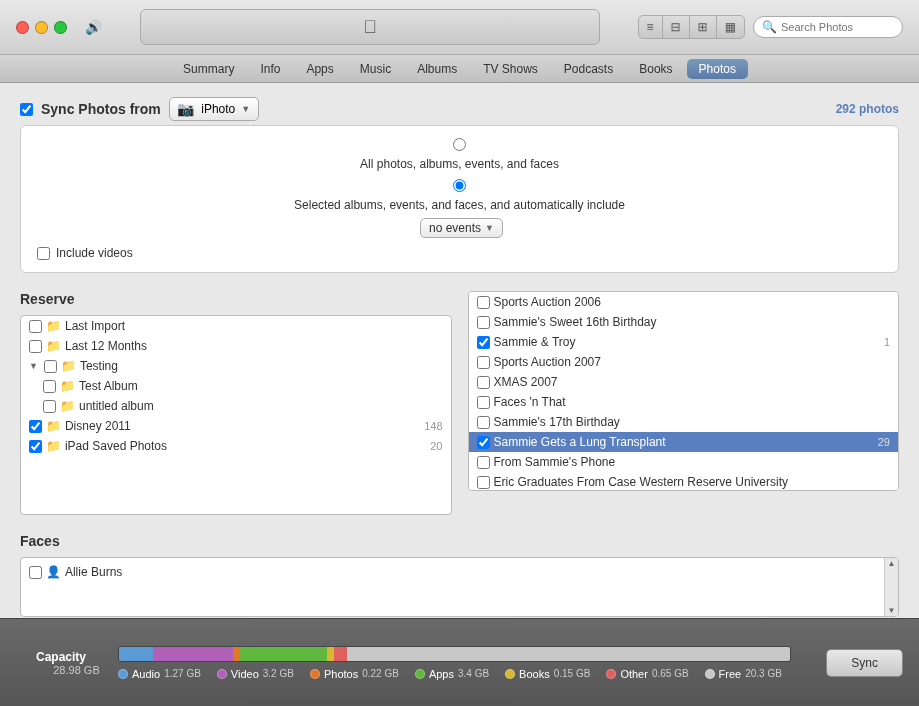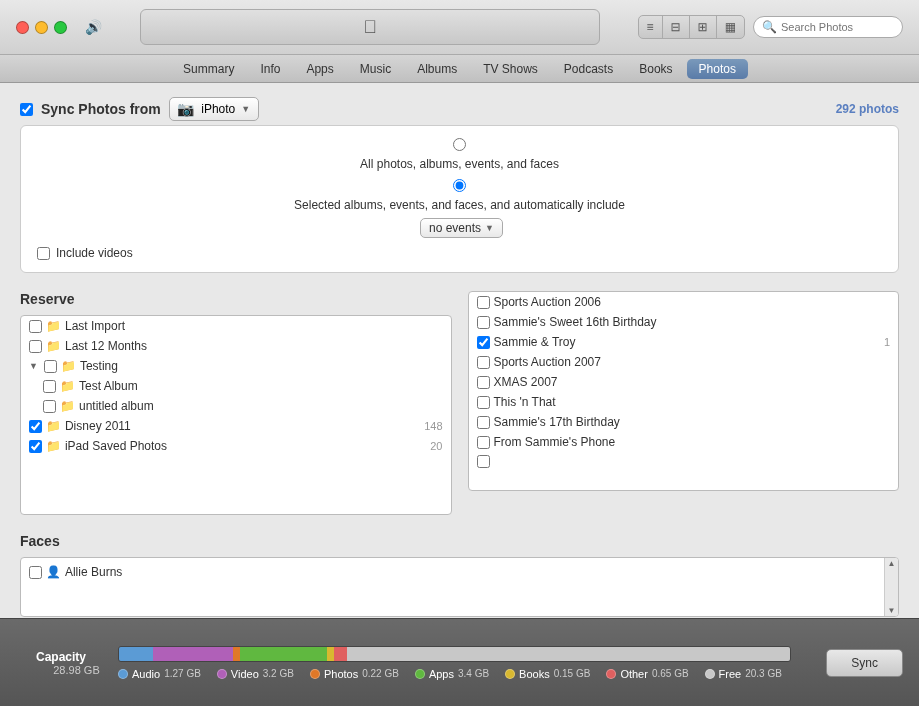--- a/index.html
+++ b/index.html
@@ -501,7 +501,7 @@
           </div>
           <div class="list-item">
             <input type="checkbox" style="">
-            <span>This 'n That</span>
+            <span>Faces 'n That</span>
           </div>
           <div class="list-item">
             <input type="checkbox" style="">

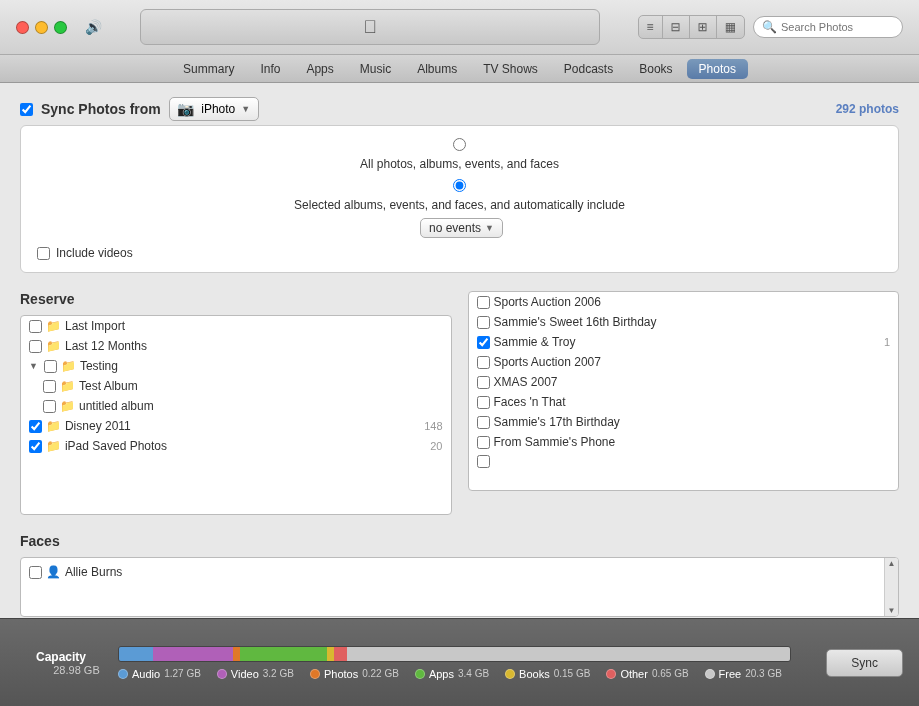--- a/index.html
+++ b/index.html
@@ -507,6 +507,11 @@
             <input type="checkbox" style="">
             <span>Sammie's 17th Birthday</span>
           </div>
+          <div class="list-item highlighted">
+            <input type="checkbox" checked="" style="">
+            <span>Sammie Gets a Lung Transplant</span>
+            <span class="item-count highlighted">29</span>
+          </div>
           <div class="list-item">
             <input type="checkbox" style="">
             <span>From Sammie's Phone</span>

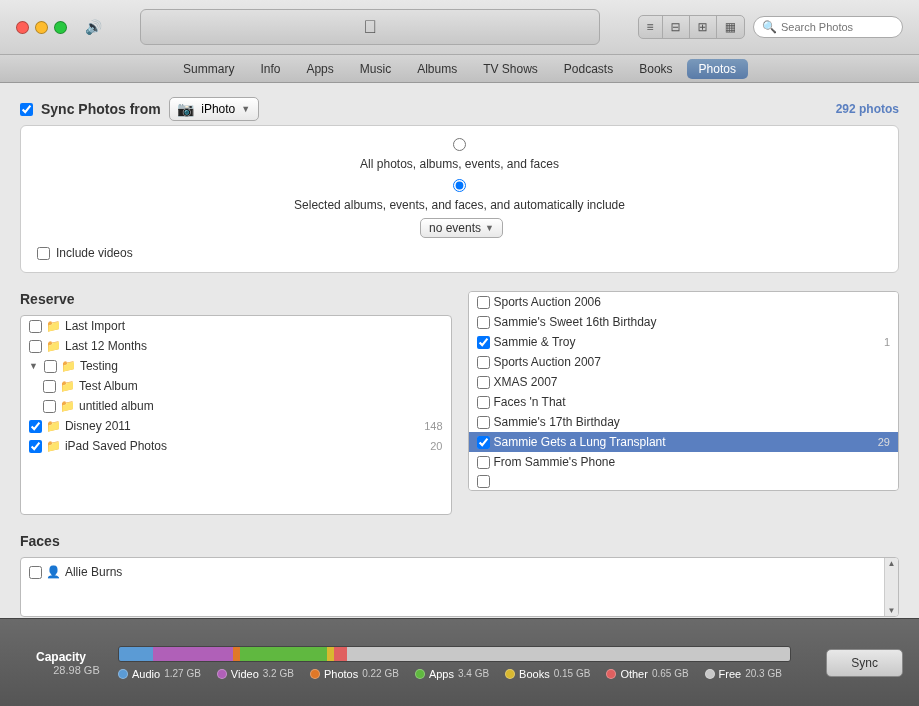--- a/index.html
+++ b/index.html
@@ -518,6 +518,7 @@
           </div>
           <div class="list-item">
             <input type="checkbox" style="">
+            <span>Eric Graduates From Case Western Reserve University</span>
           </div>
 
         </div>

